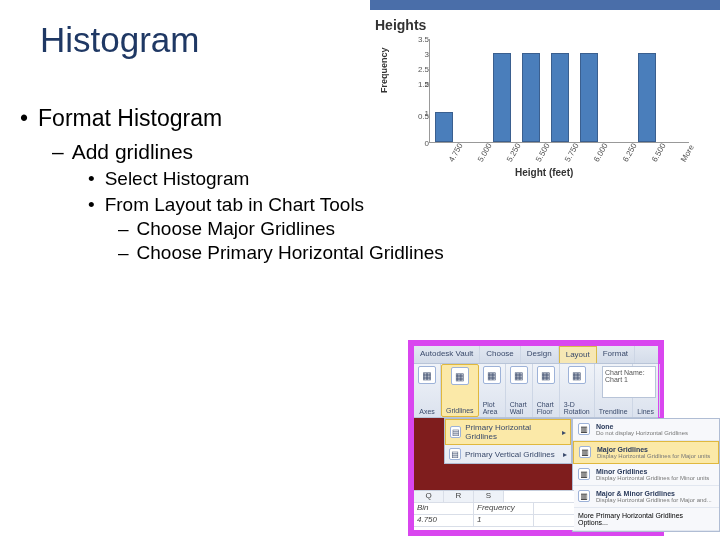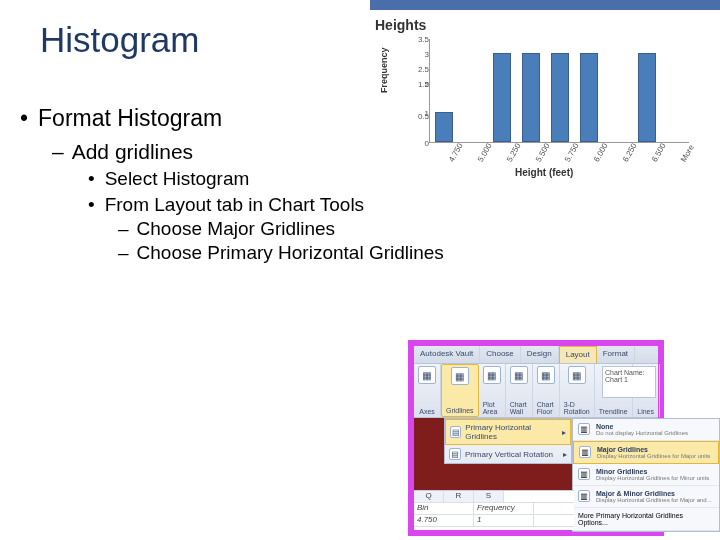--- a/index.html
+++ b/index.html
@@ -278,7 +278,7 @@
         </div>
         <div class="dd-item">
           <div class="rg-icon mini">▤</div>
-          <span>Primary Vertical Rotation</span>
+          <span>Primary Vertical Gridlines</span>
           <span style="margin-left: auto;">▸</span>
         </div>
       </div>

